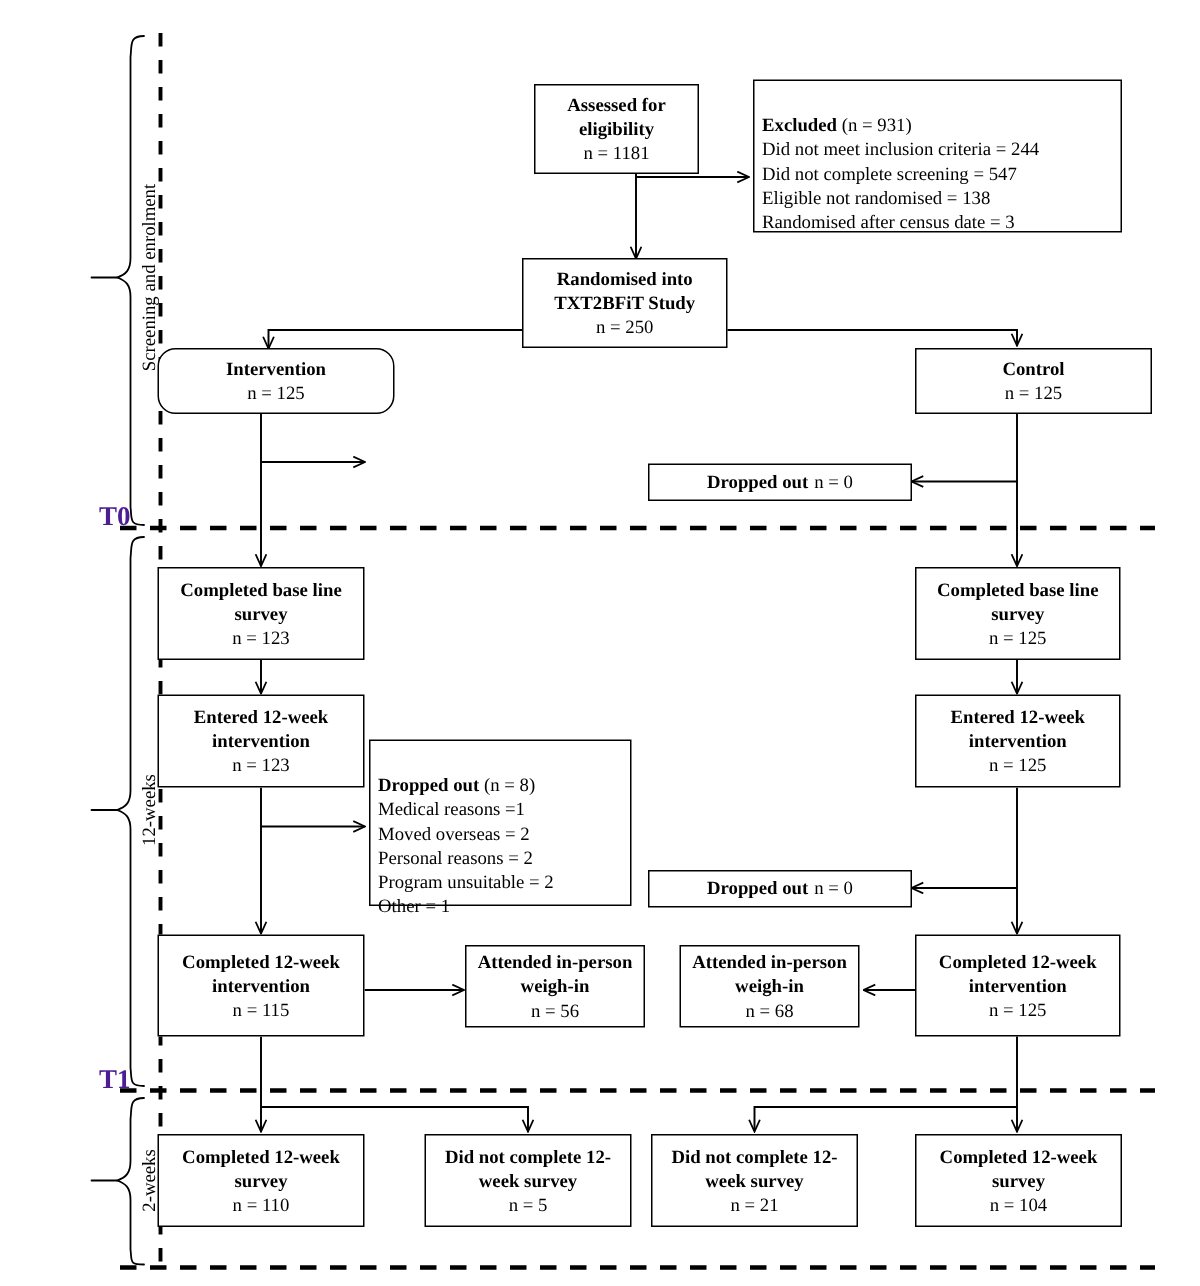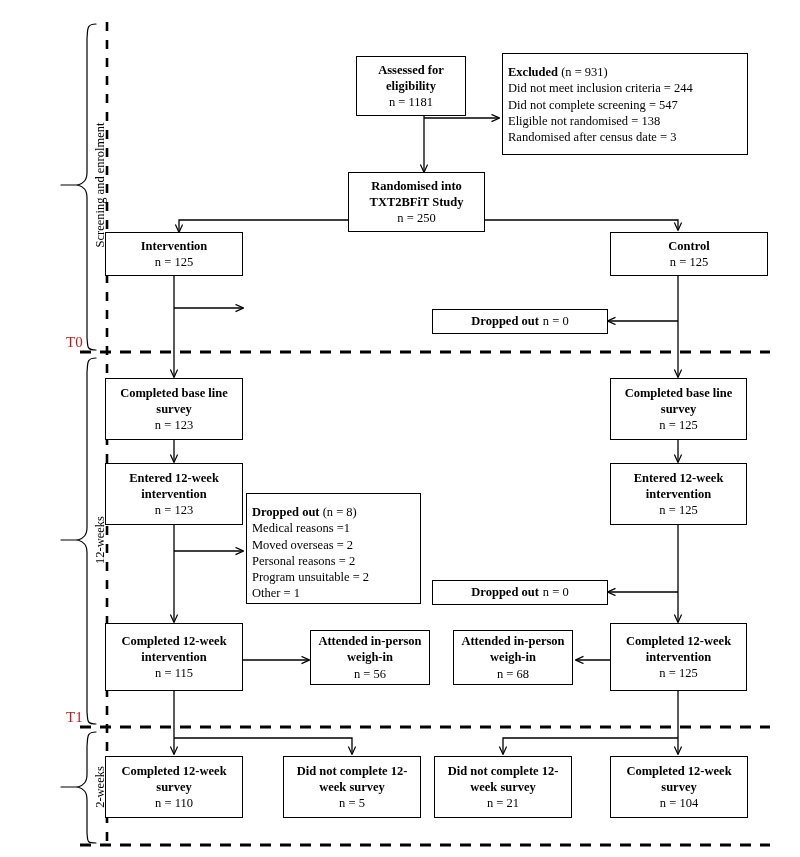--- a/index.html
+++ b/index.html
@@ -47,7 +47,7 @@
     align-items: flex-start;
     text-align: right;
     justify-content: flex-start;
-    padding: 10px 5px;
+    padding: 21px 5px;
   }
   .box.left-align .ln {
     white-space: nowrap;

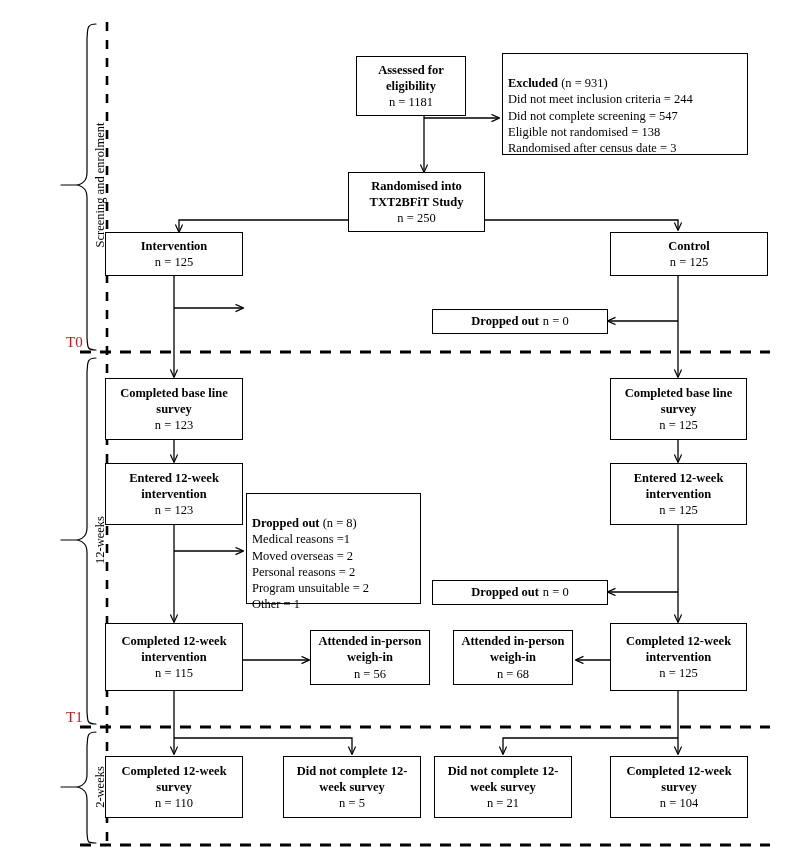--- a/index.html
+++ b/index.html
@@ -179,7 +179,7 @@
     <span class="num">n = 250</span>
   </div>
 
-  <div class="box" style="left:105px; top:232px; width:138px; height:44px;">
+  <div class="box" style="left:105px; top:232px; width:158px; height:44px;border-radius:12px;">
     <span class="ttl">Intervention</span>
     <span class="num">n = 125</span>
   </div>

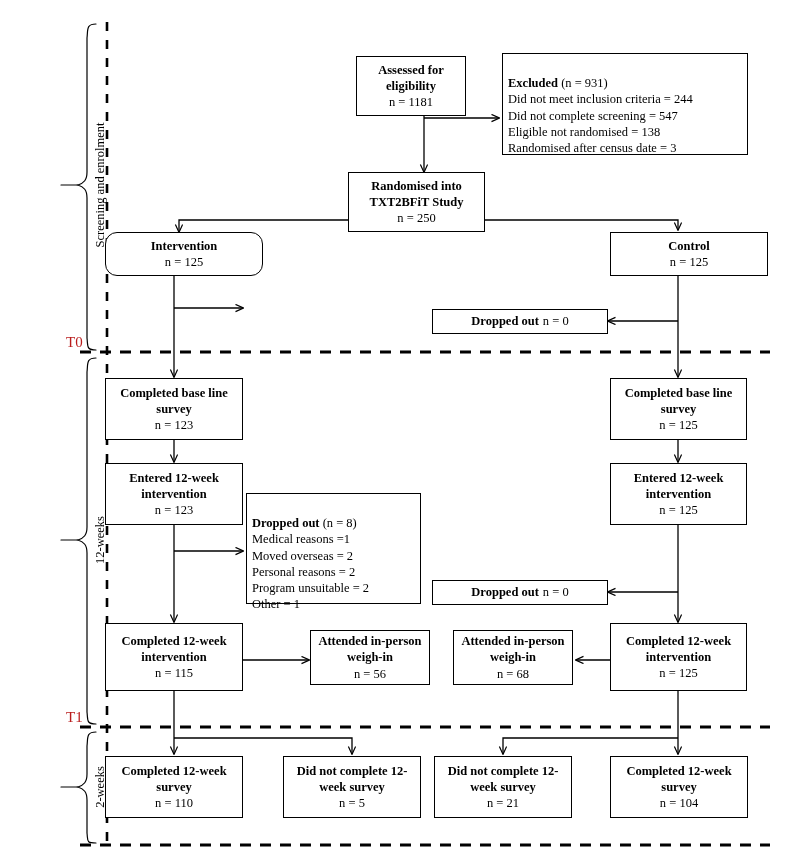--- a/index.html
+++ b/index.html
@@ -62,9 +62,9 @@
   }
   .tmark {
     position: absolute;
-    font-size: 15px;
-    font-weight: normal;
-    color: #b91c1c;
+    font-size: 18px;
+    font-weight: bold;
+    color: #4c1d95;
   }
 </style>
 </head>

